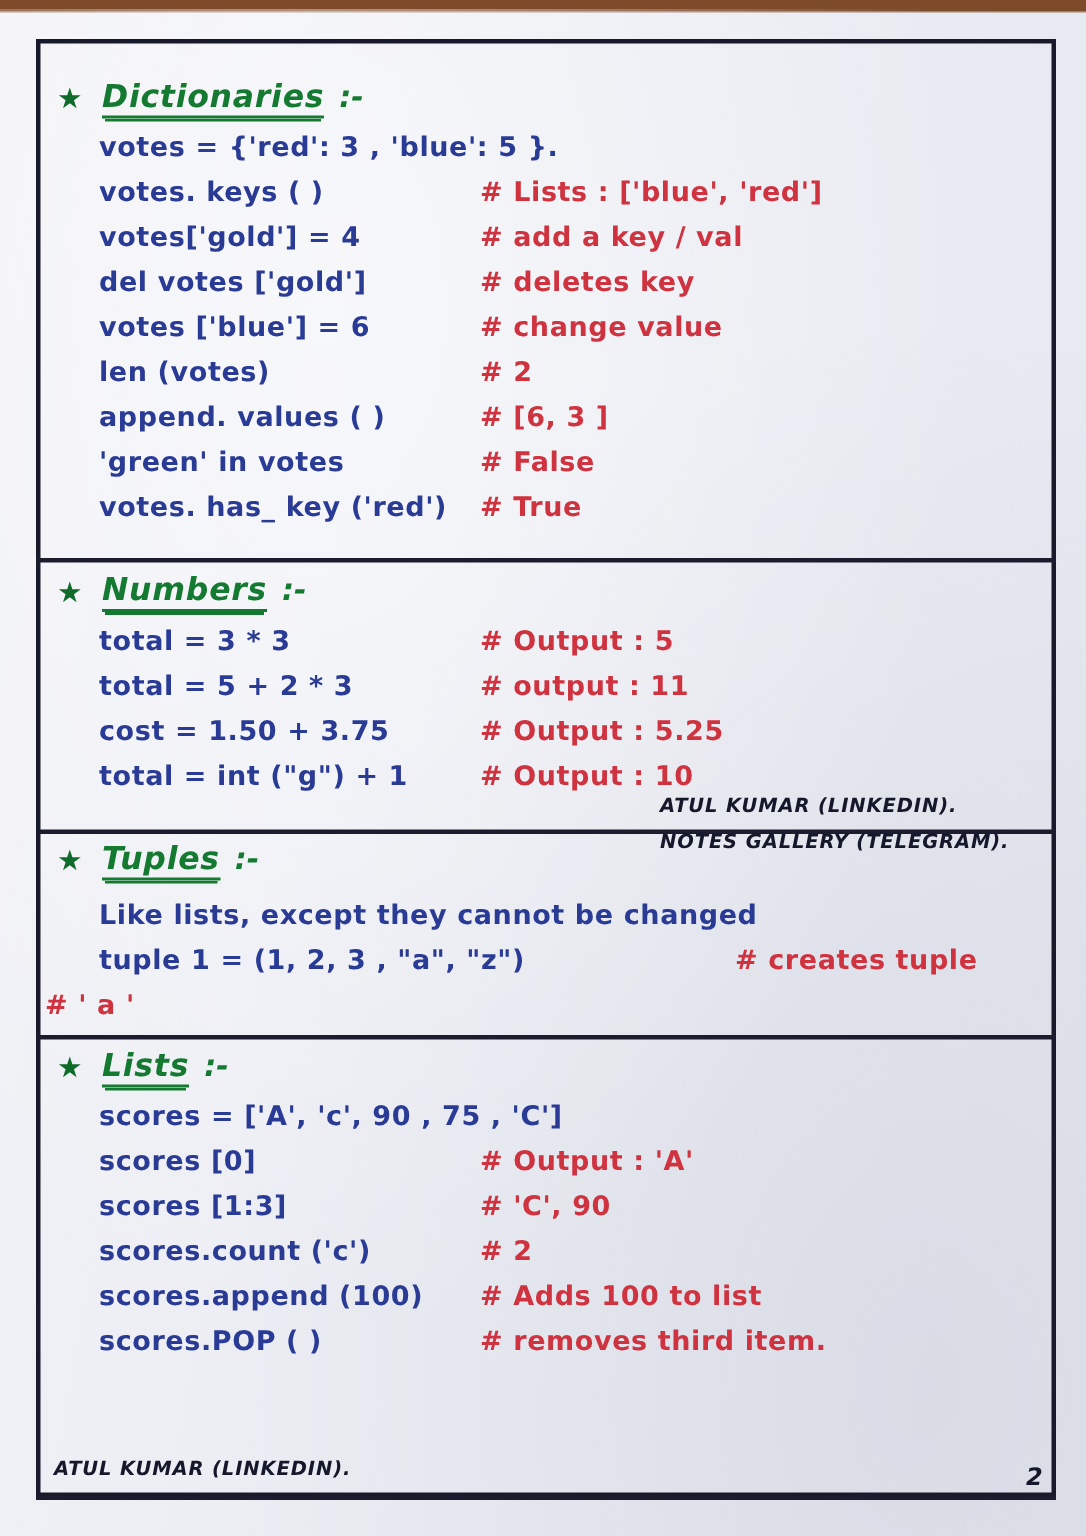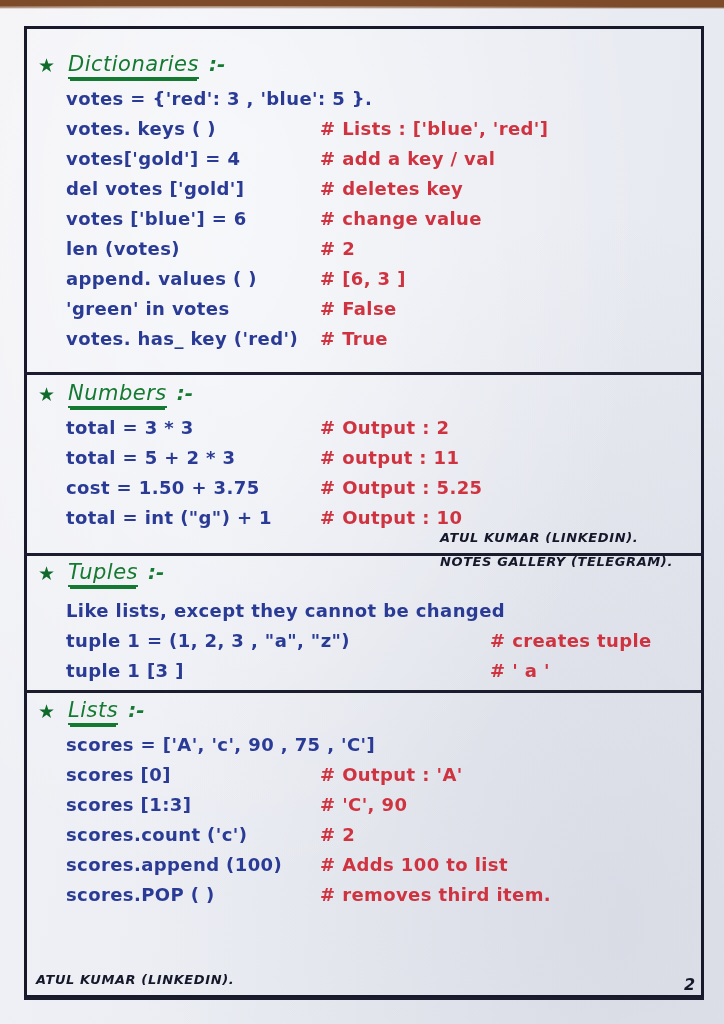--- a/index.html
+++ b/index.html
@@ -97,7 +97,7 @@
     font-size: 21px;
     color: #157a31;
     font-style: italic;
-    font-weight: 400;
+    font-weight: 700;
     letter-spacing: 0.5px;
     border-bottom: 2px solid #157a31;
     padding-bottom: 1px;

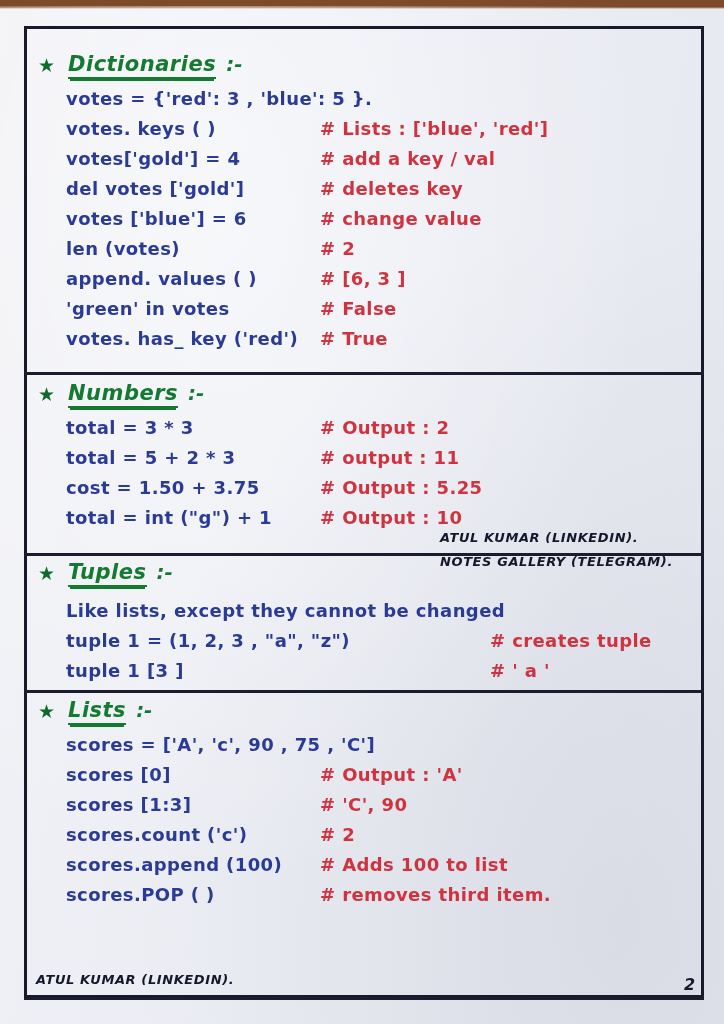--- a/index.html
+++ b/index.html
@@ -238,7 +238,7 @@
     <div class="rows">
       <div class="row">
         <span class="code hand ink-blue">total = 3 * 3</span>
-        <span class="comment hand ink-red">#  Output : 2</span>
+        <span class="comment hand ink-red">#  Output : 5</span>
       </div>
       <div class="row">
         <span class="code hand ink-blue">total = 5 + 2 * 3</span>

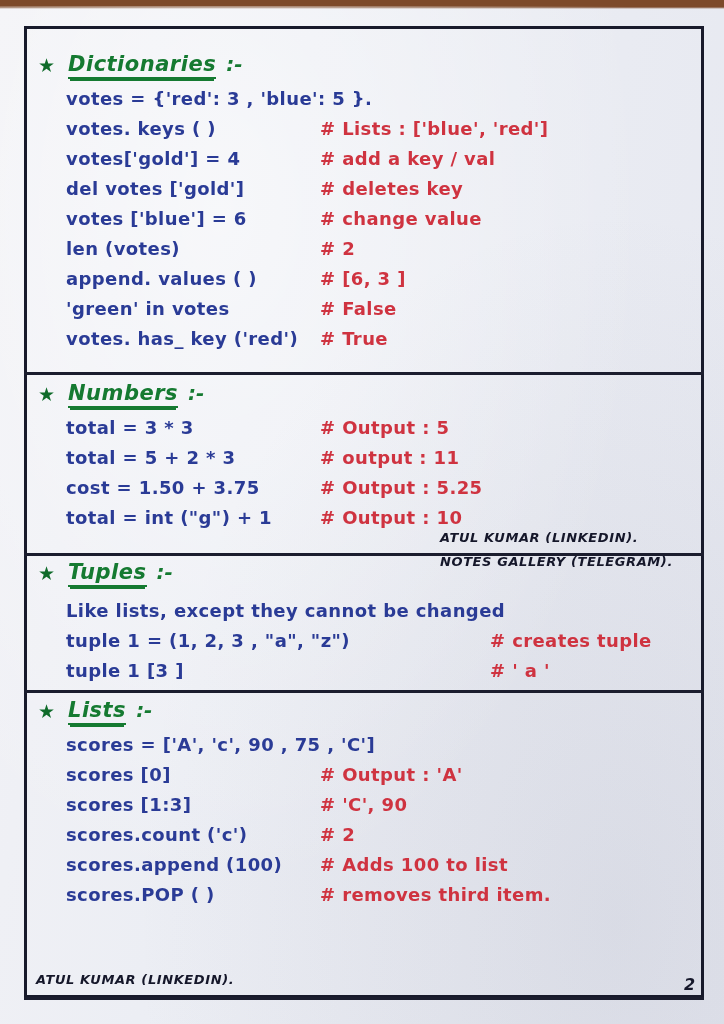--- a/index.html
+++ b/index.html
@@ -273,7 +273,6 @@
         <span class="comment hand ink-red"># creates tuple</span>
       </div>
       <div class="row">
-        <span class="code code-wide hand ink-blue">tuple 1 [3 ]</span>
         <span class="comment hand ink-red"># ' a '</span>
       </div>
     </div>

